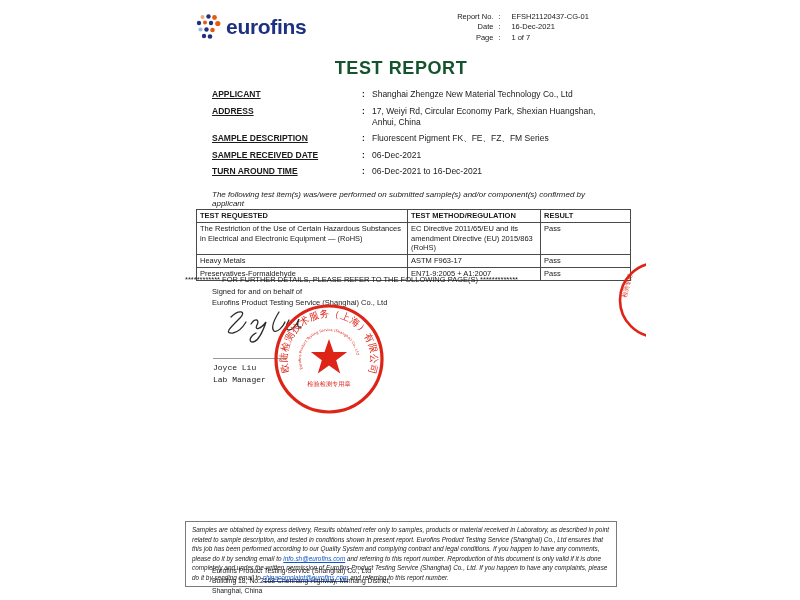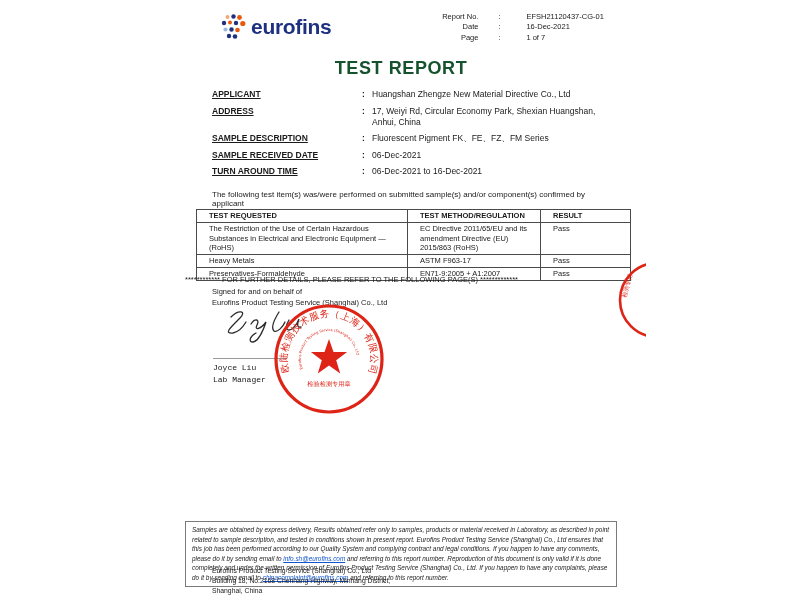--- a/index.html
+++ b/index.html
@@ -8,7 +8,7 @@
   .abs { position:absolute; }
 
   
-  .logo-wrap { left:221px; top:13px; display:flex; align-items:center; gap:4px; }
+  .logo-wrap { left:196px; top:13px; display:flex; align-items:center; gap:4px; }
   .logo-word { font-size:21px; font-weight:600; color:#1e3181; letter-spacing:-0.3px; }
   .report-meta { top:12px; left:433px; width:180px; font-size:7.5px; line-height:1.38;
     display:grid; grid-template-columns:auto 8px auto; column-gap:20px; }

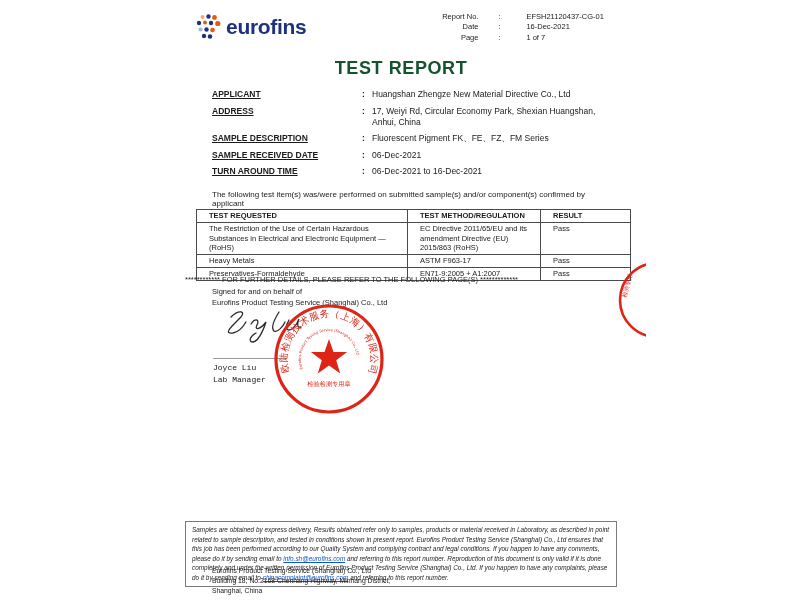--- a/index.html
+++ b/index.html
@@ -11,7 +11,7 @@
   .logo-wrap { left:196px; top:13px; display:flex; align-items:center; gap:4px; }
   .logo-word { font-size:21px; font-weight:600; color:#1e3181; letter-spacing:-0.3px; }
   .report-meta { top:12px; left:433px; width:180px; font-size:7.5px; line-height:1.38;
-    display:grid; grid-template-columns:auto 8px auto; column-gap:20px; }
+    display:grid; grid-template-columns:auto 8px auto; column-gap:5px; }
   .report-meta .lbl { text-align:right; }
 
   

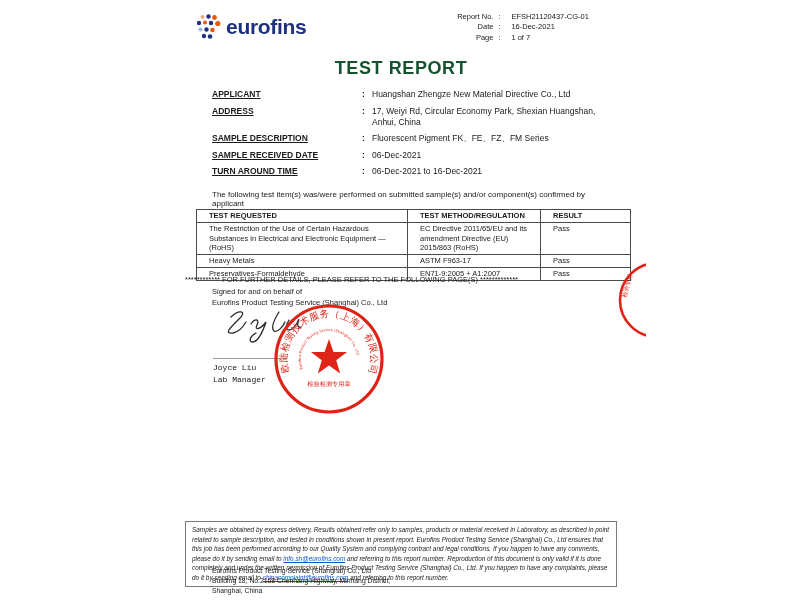--- a/index.html
+++ b/index.html
@@ -92,7 +92,7 @@
   <div class="info-row">
     <span class="lbl">APPLICANT</span>
     <span class="colon">:</span>
-    <span class="val">Huangshan Zhengze New Material Directive Co., Ltd</span>
+    <span class="val">Shanghai Zhengze New Material Technology Co., Ltd</span>
   </div>
   <div class="info-row">
     <span class="lbl">ADDRESS</span>

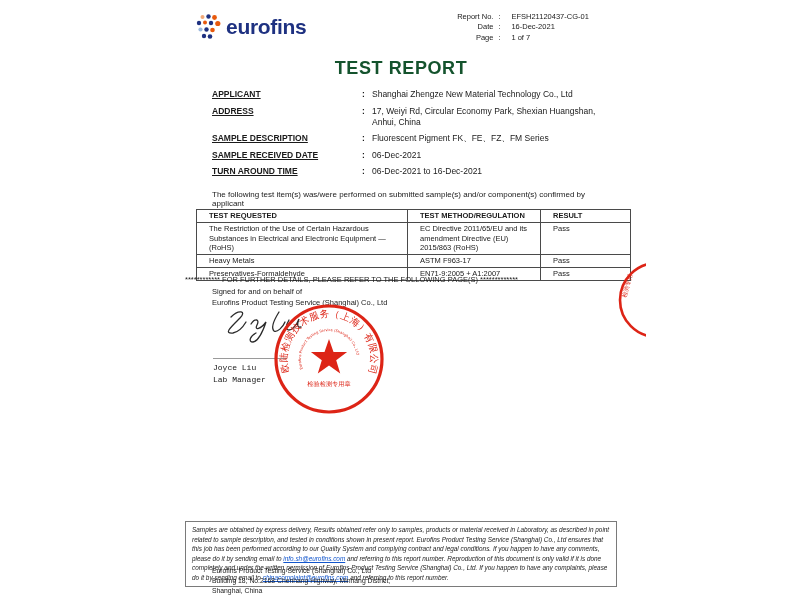--- a/index.html
+++ b/index.html
@@ -25,7 +25,7 @@
   .info-row .colon { width:10px; flex:none; font-weight:bold; }
   .info-row .val { flex:1; }
 
-  .intro { left:212px; top:190px; width:405px; font-size:8px; }
+  .intro { left:212px; top:190px; width:405px; font-size:8px;font-style:italic; }
 
   
   table.results { left:196px; top:209px; width:411px; border-collapse:collapse;

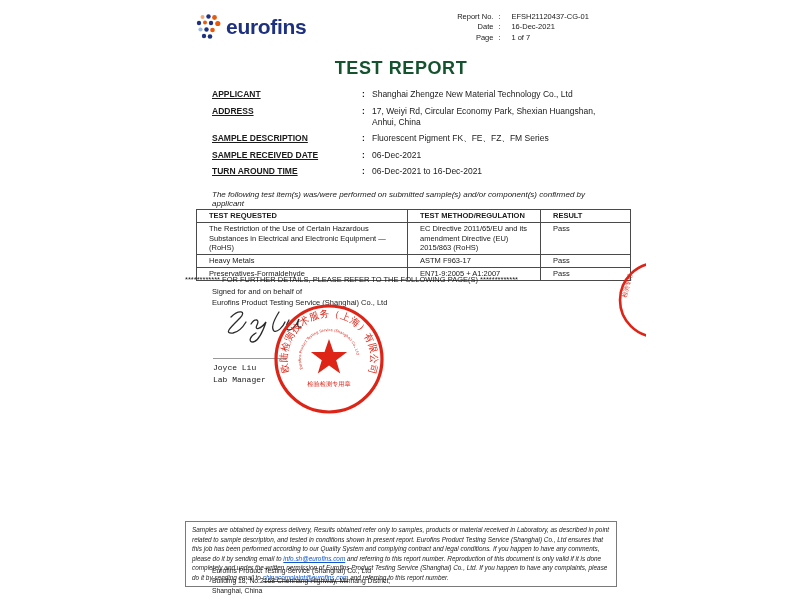--- a/index.html
+++ b/index.html
@@ -30,7 +30,7 @@
   
   table.results { left:196px; top:209px; width:411px; border-collapse:collapse;
     font-size:7.5px; table-layout:fixed; }
-  table.results th, table.results td { border:1px solid #4a4a4a; padding:1px 12px;
+  table.results th, table.results td { border:1px solid #4a4a4a; padding:1px 3px;
     text-align:left; vertical-align:top; line-height:1.3; }
   table.results th { font-weight:bold; }
   td.result-cell { vertical-align:middle;margin-top:8px; }

